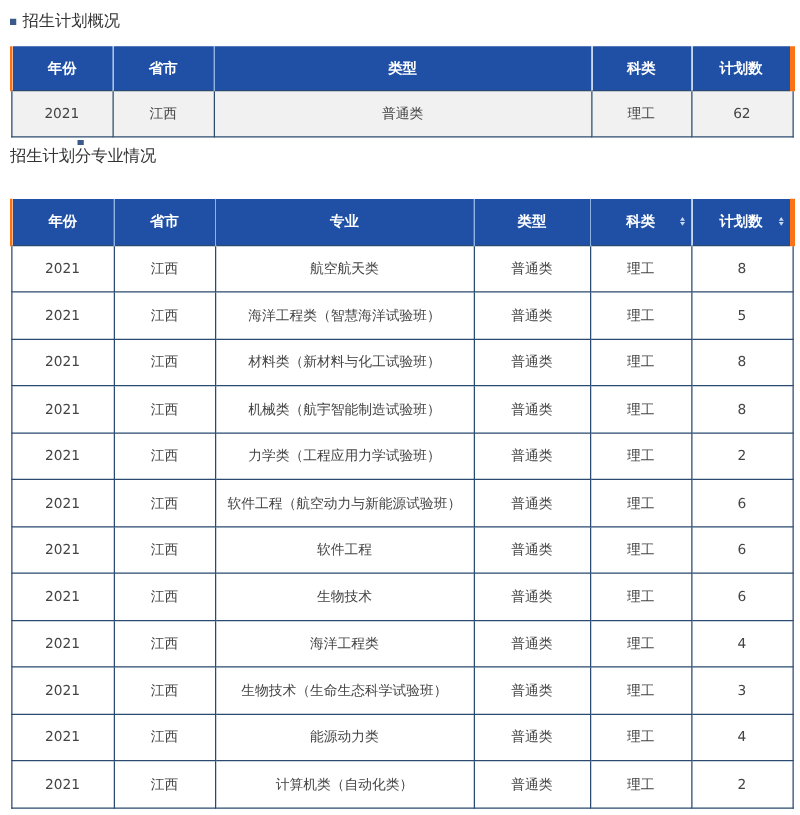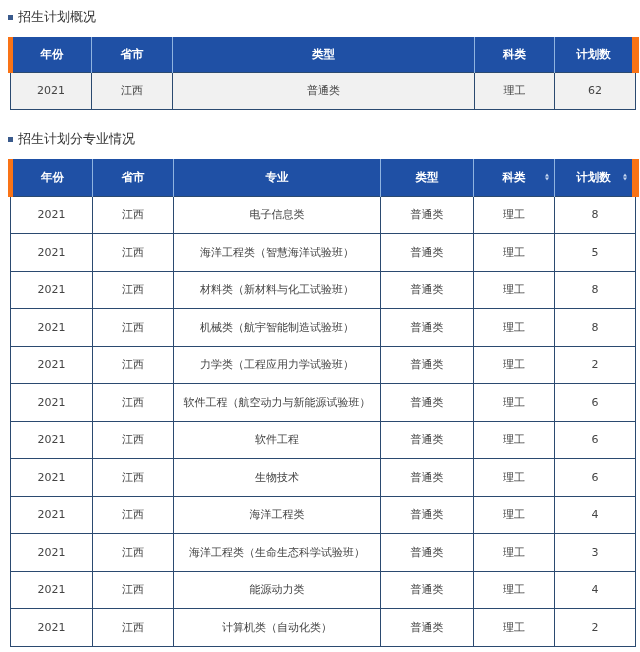--- a/index.html
+++ b/index.html
@@ -28,7 +28,7 @@
       text-align: center; position: relative; padding: 0;
       font-size: 11.5px;
     }
-    table.data th:first-child { border-left: 5px solid #f97316; }
+    table.data th:first-child { border-left: 2px solid #f97316; }
     table.data th:last-child { border-right: 7px solid #f97316; }
     table.data td {
       border: 1px solid #2b4a70; text-align: center; padding: 0;

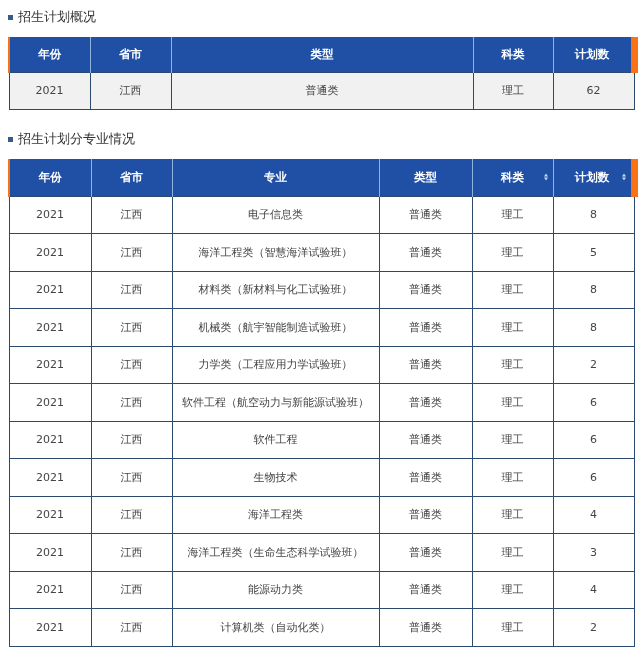--- a/index.html
+++ b/index.html
@@ -29,7 +29,7 @@
       font-size: 11.5px;
     }
     table.data th:first-child { border-left: 2px solid #f97316; }
-    table.data th:last-child { border-right: 7px solid #f97316; }
+    table.data th:last-child { border-right: 4px solid #f97316; }
     table.data td {
       border: 1px solid #2b4a70; text-align: center; padding: 0;
       color: #444;

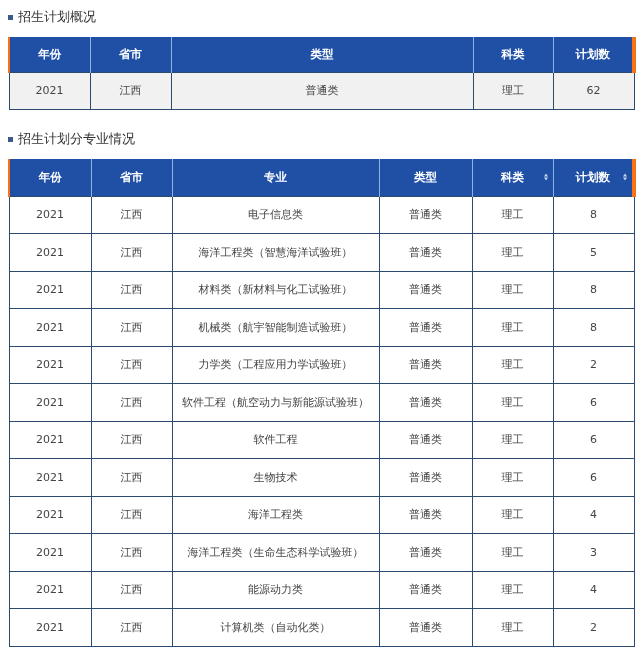--- a/index.html
+++ b/index.html
@@ -83,7 +83,7 @@
   </tbody>
 </table>
 
-<div class="section-title" style="top:128px;">
+<div class="section-title" style="top:112px;flex-direction:column;">
   <span class="bullet"></span>
   <span>招生计划分专业情况</span>
 </div>

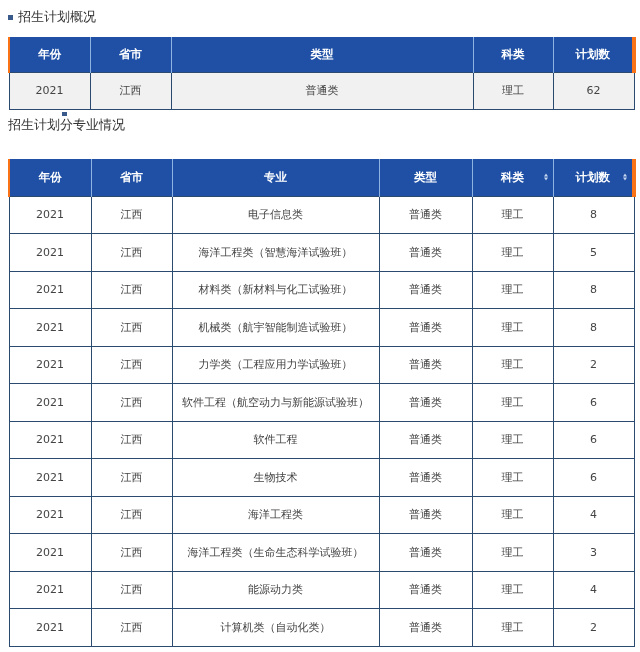--- a/index.html
+++ b/index.html
@@ -123,7 +123,7 @@
     <tr style="height:37.5px;">
       <td>2021</td>
       <td>江西</td>
-      <td>电子信息类</td>
+      <td>航空航天类</td>
       <td>普通类</td>
       <td>理工</td>
       <td>8</td>

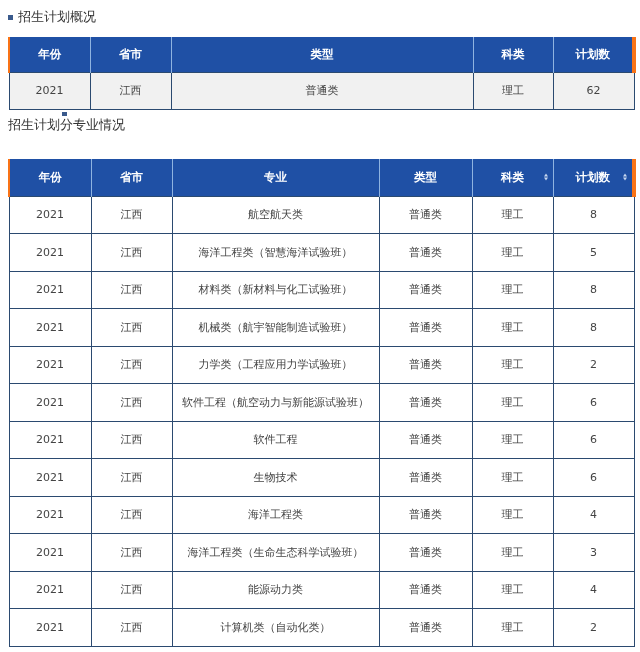--- a/index.html
+++ b/index.html
@@ -195,7 +195,7 @@
     <tr style="height:37.5px;">
       <td>2021</td>
       <td>江西</td>
-      <td>海洋工程类（生命生态科学试验班）</td>
+      <td>生物技术（生命生态科学试验班）</td>
       <td>普通类</td>
       <td>理工</td>
       <td>3</td>

